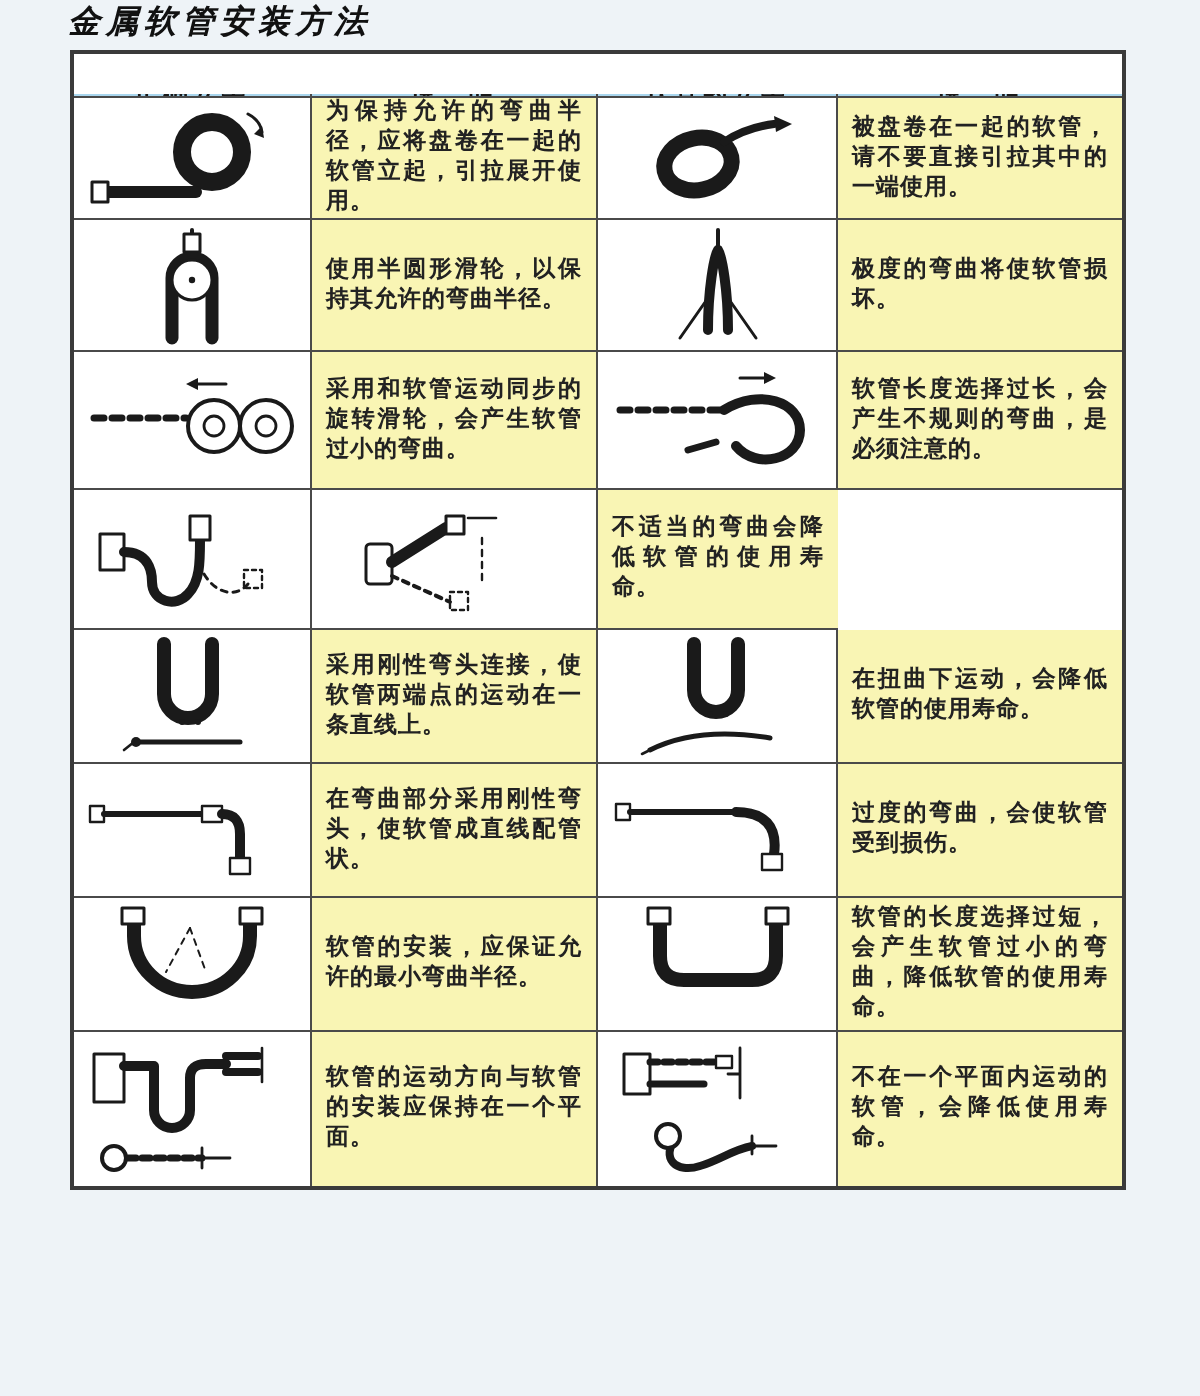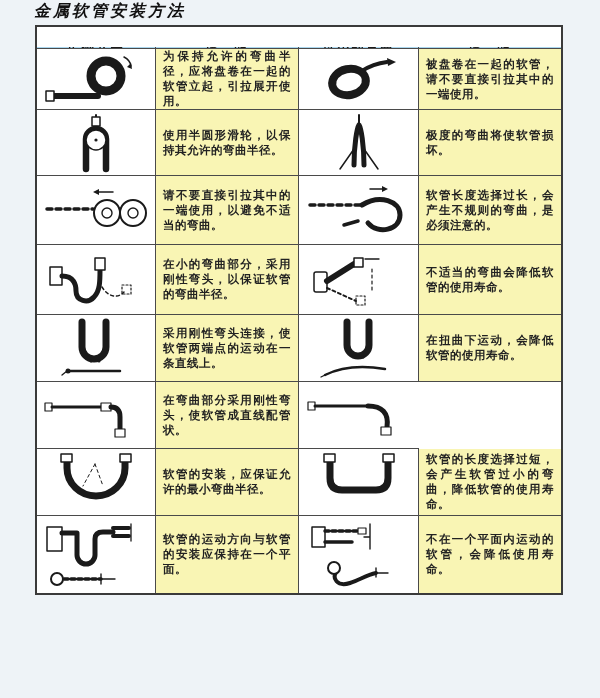--- a/index.html
+++ b/index.html
@@ -55,7 +55,7 @@
   <div class="row r0">
     <div class="cell header-cell">正确安装</div>
     <div class="cell header-cell">说　明</div>
-    <div class="cell header-cell">过小的弯曲</div>
+    <div class="cell header-cell">软管的安装</div>
     <div class="cell header-cell">说　明</div>
   </div>
 

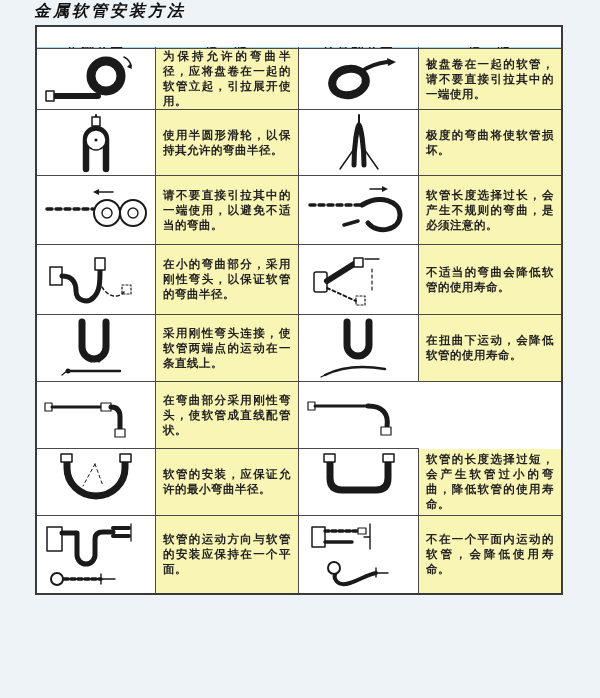--- a/index.html
+++ b/index.html
@@ -125,7 +125,7 @@
       </svg>
     </div>
     <div class="cell desc-cell">
-      <span>请不要直接引拉其中的一端使用，以避免不适当的弯曲。</span>
+      <span>采用和软管运动同步的旋转滑轮，会产生软管过小的弯曲。</span>
     </div>
     <div class="cell img-cell">
       <svg width="110" height="62" viewBox="0 0 110 62" aria-label="over-long-hose-irregular-loop">

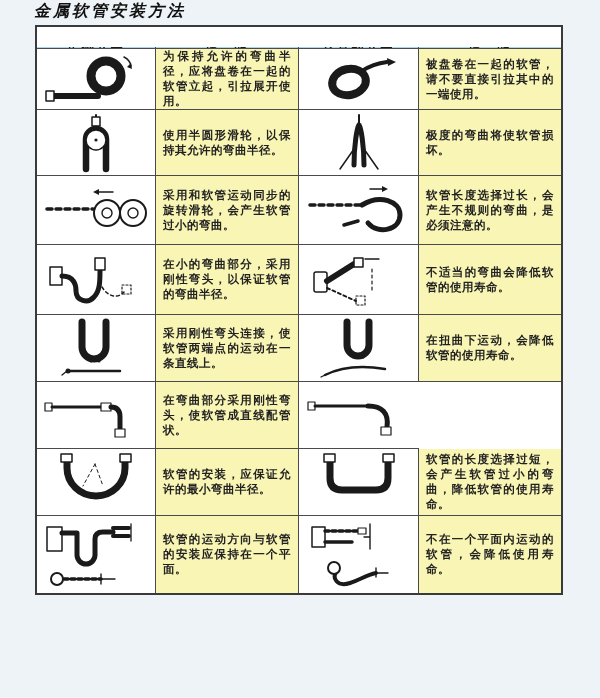--- a/index.html
+++ b/index.html
@@ -151,9 +151,6 @@
         <rect x="78" y="38" width="9" height="9" stroke-width="1.2" stroke-dasharray="2 2"></rect>
       </svg>
     </div>
-    <div class="cell desc-cell">
-      <span>在小的弯曲部分，采用刚性弯头，以保证软管的弯曲半径。</span>
-    </div>
     <div class="cell img-cell">
       <svg width="105" height="66" viewBox="0 0 105 66" aria-label="improper-sharp-bend">
         <rect class="wfill" x="8" y="25" width="13" height="20" rx="2" stroke-width="1.5"></rect>

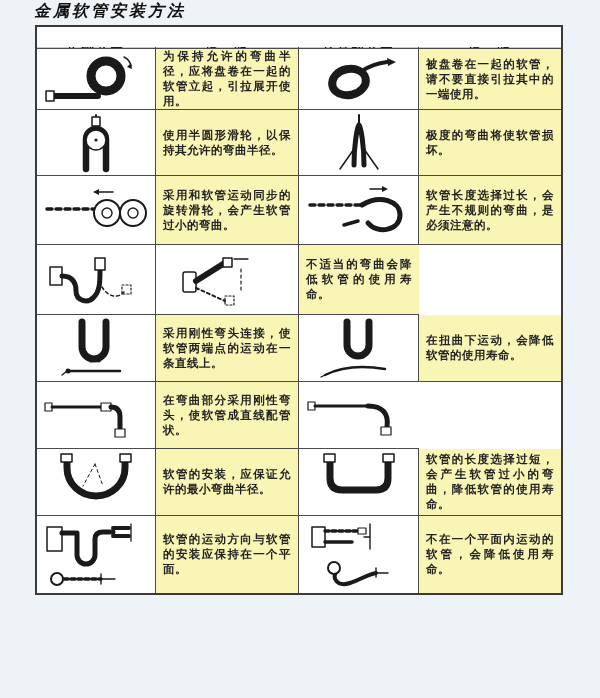--- a/index.html
+++ b/index.html
@@ -217,6 +217,9 @@
         <rect class="wfill" x="77" y="40" width="10" height="8" stroke-width="1.2"></rect>
       </svg>
     </div>
+    <div class="cell desc-cell">
+      <span>过度的弯曲，会使软管受到损伤。</span>
+    </div>
   </div>
 
   <div class="row r8">

